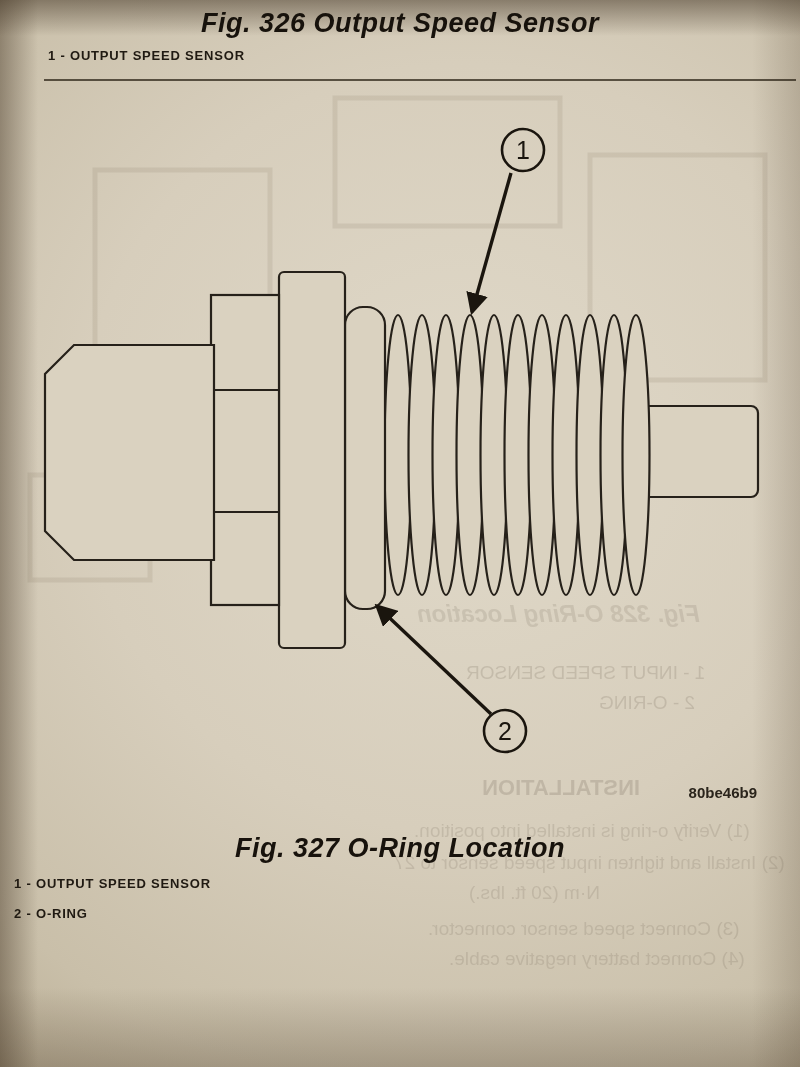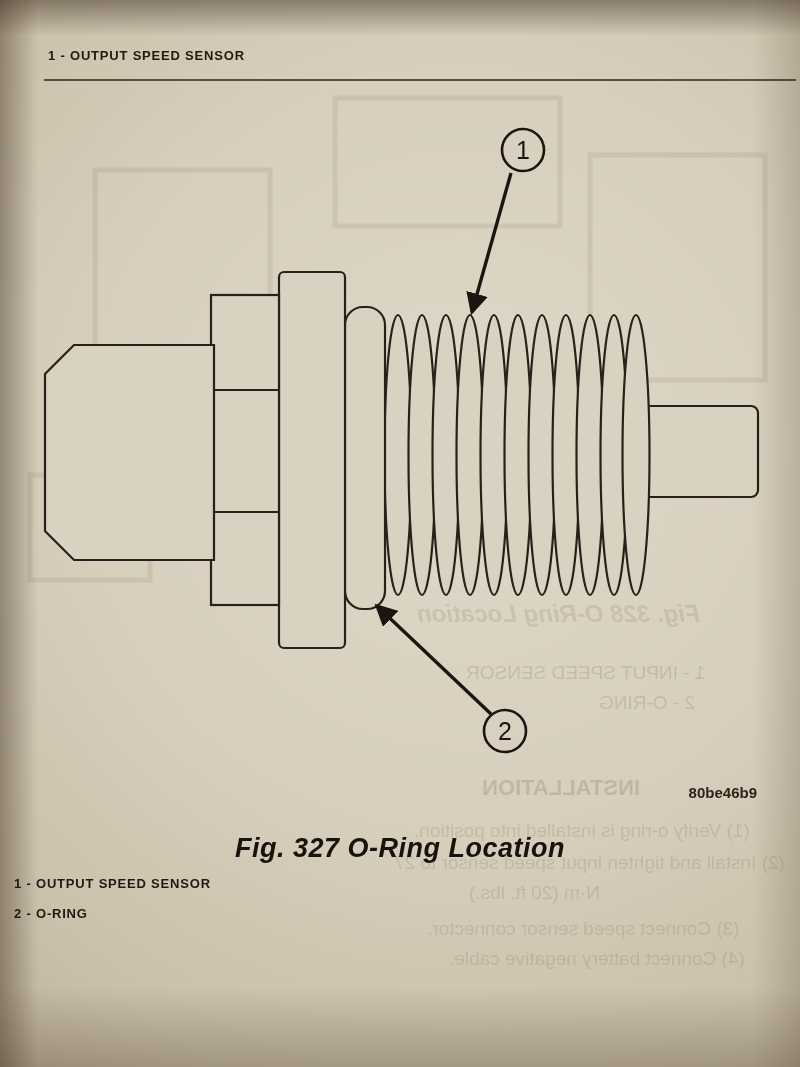--- a/index.html
+++ b/index.html
@@ -65,6 +65,7 @@
     <span class="b b8">(4) Connect battery negative cable.</span>
   </div>
 
+  <div class="fig-title t326">Fig. 326 Output Speed Sensor</div>
   <div class="legend lg-326-1">1 - OUTPUT SPEED SENSOR</div>
   <div class="rule"></div>
 

